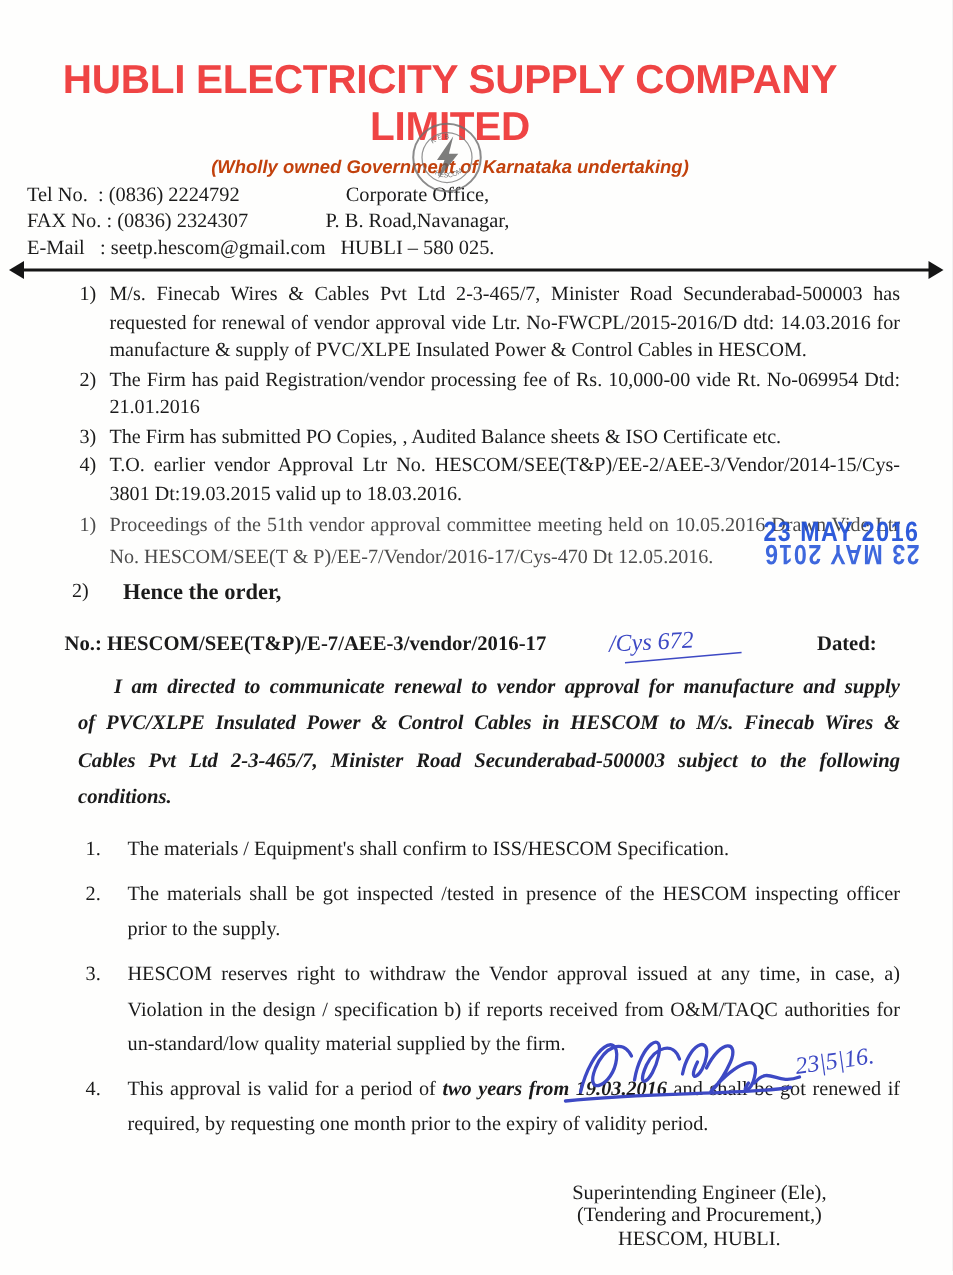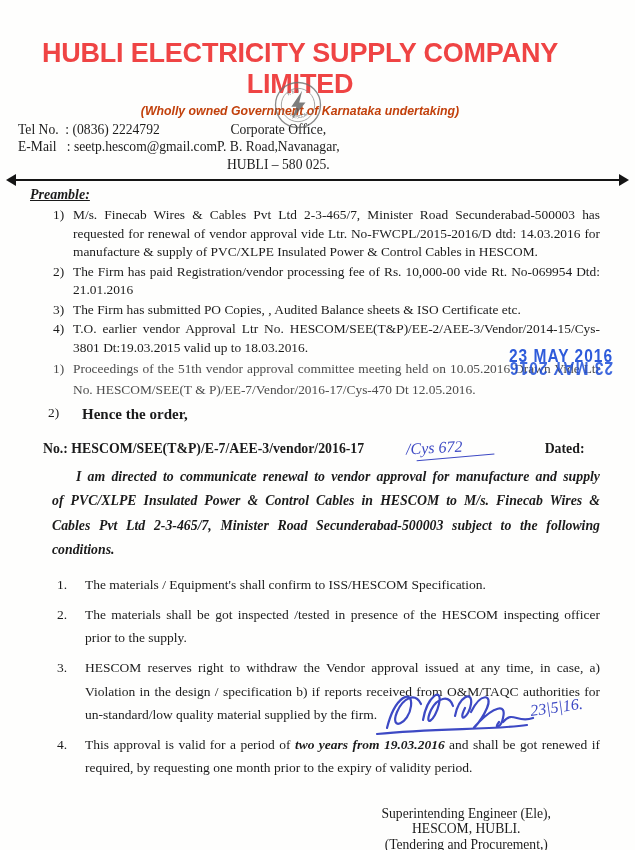--- a/index.html
+++ b/index.html
@@ -92,6 +92,7 @@
   <div class="contact-row">
     <div class="contact-left">
       <div>Tel No.  : (0836) 2224792</div>
+      <div>FAX No. : (0836) 2324307</div>
       <div>E-Mail   : seetp.hescom@gmail.com</div>
     </div>
     <div class="contact-right">

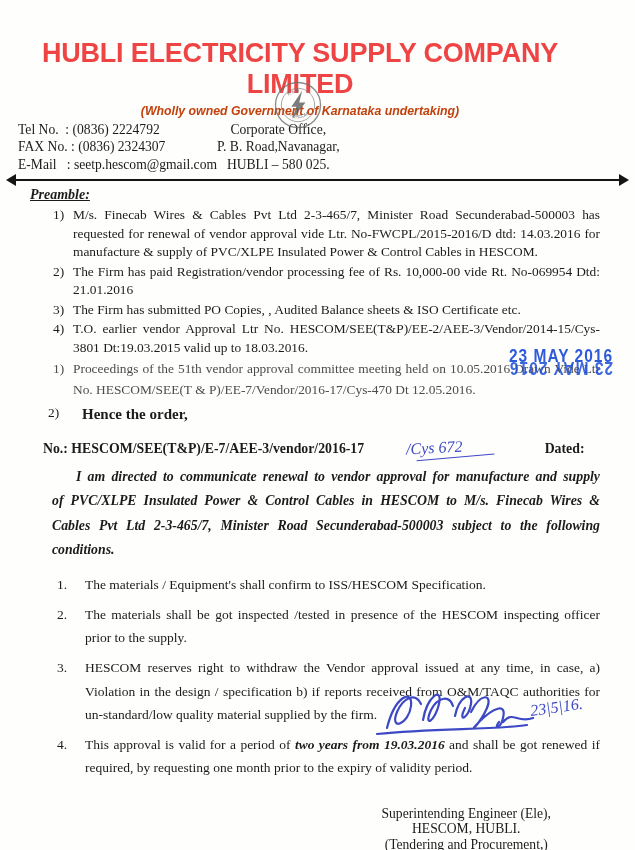--- a/index.html
+++ b/index.html
@@ -119,7 +119,6 @@
   <div class="rule"></div>
 
   <div class="preamble">
-    <div class="preamble-heading">Preamble:</div>
     <div class="plist">
       <div class="prow">
         <div class="num">1)</div>

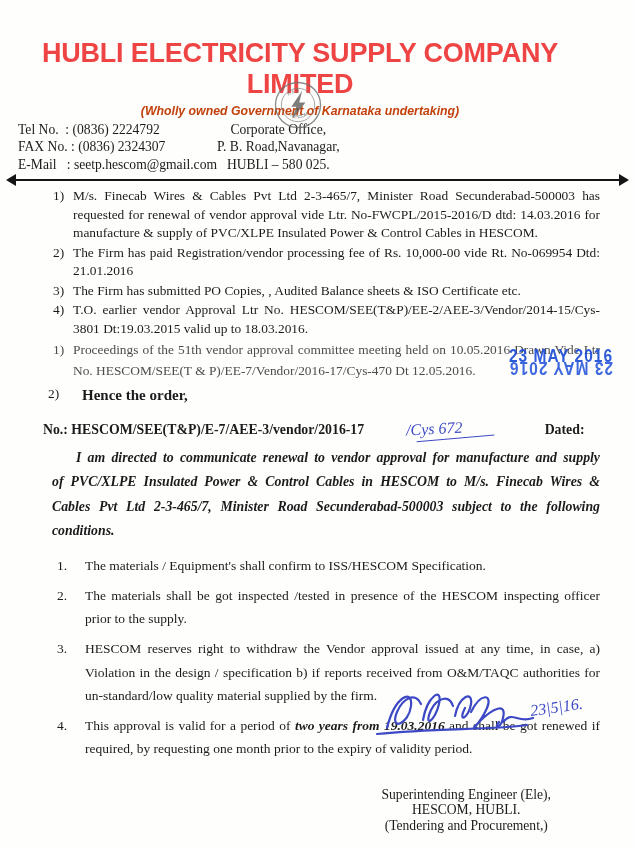--- a/index.html
+++ b/index.html
@@ -195,8 +195,8 @@
 
   <div class="sig-block">
     <div>Superintending Engineer (Ele),</div>
+    <div>(Tendering and Procurement,)</div>
     <div>HESCOM, HUBLI.</div>
-    <div>(Tendering and Procurement,)</div>
   </div>
 
 </div>

